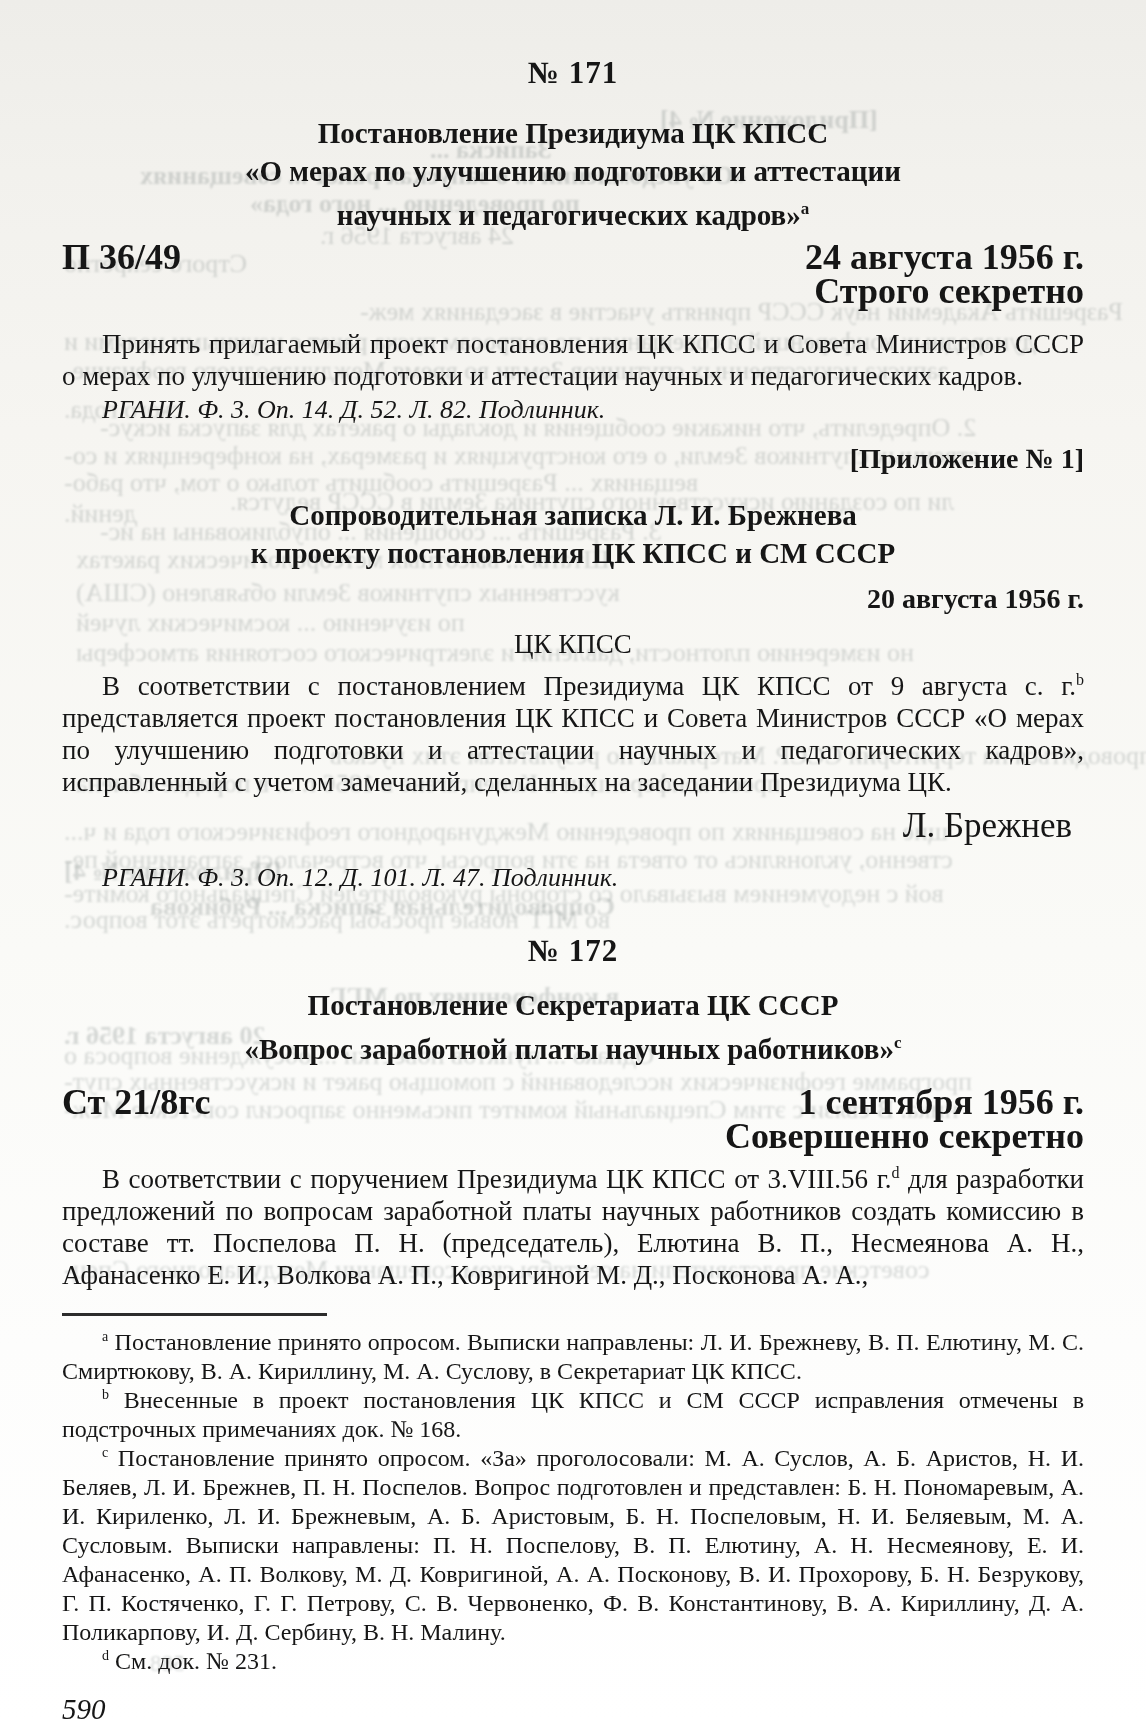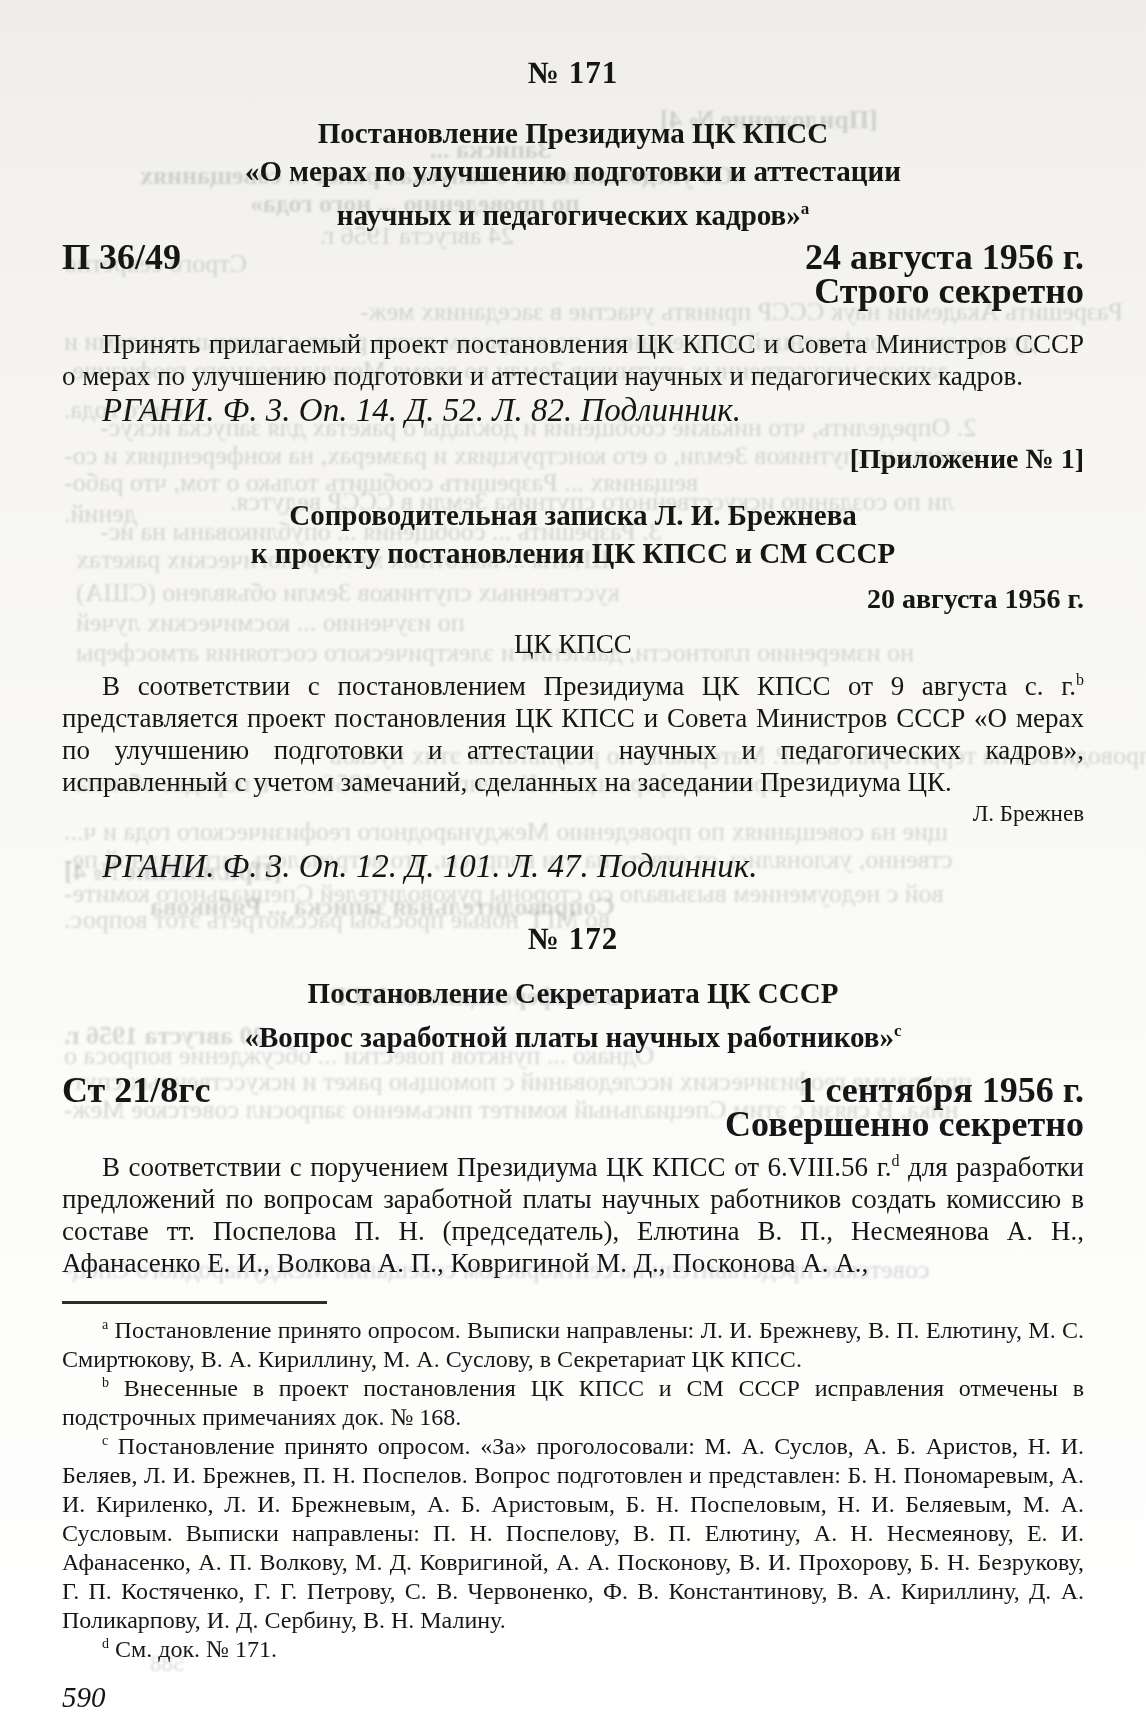--- a/index.html
+++ b/index.html
@@ -35,7 +35,7 @@
   .meta .right{text-align:right;}
   .para{font-size:27px;line-height:32px;text-align:justify;text-indent:40px;margin:0;}
   .para sup{font-size:16px;line-height:0;}
-  .archive{font-size:33px;line-height:32px;font-style:italic;text-indent:40px;margin:0;}
+  .archive{font-size:26px;line-height:32px;font-style:italic;text-indent:40px;margin:0;}
   .rline{font-size:28px;font-weight:bold;text-align:right;line-height:34px;margin:0;}
   .rline-normal{font-size:23px;text-align:right;line-height:32px;margin:0;font-family:Liberation Serif, serif;}
   .cline{font-size:27px;text-align:center;line-height:32px;margin:0;}

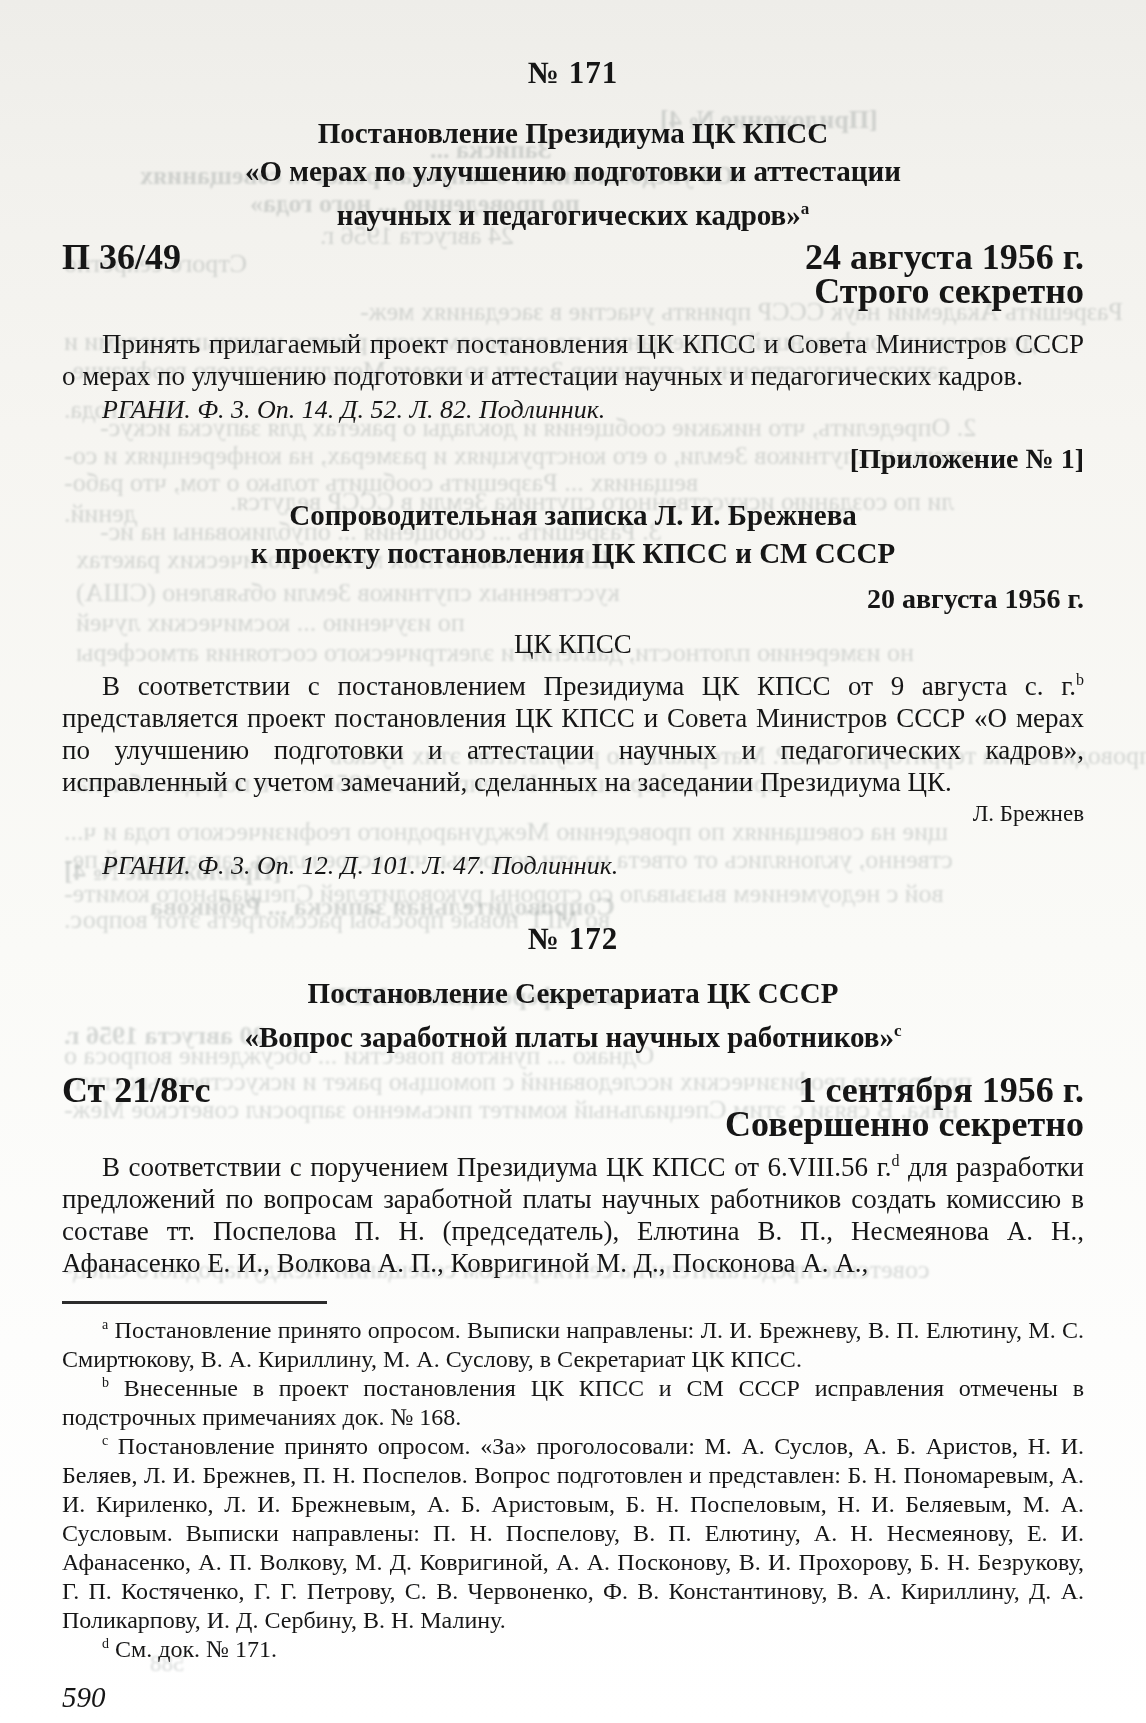--- a/index.html
+++ b/index.html
@@ -37,7 +37,7 @@
   .para sup{font-size:16px;line-height:0;}
   .archive{font-size:26px;line-height:32px;font-style:italic;text-indent:40px;margin:0;}
   .rline{font-size:28px;font-weight:bold;text-align:right;line-height:34px;margin:0;}
-  .rline-normal{font-size:23px;text-align:right;line-height:32px;margin:0;font-family:Liberation Serif, serif;}
+  .rline-normal{font-size:35px;text-align:right;line-height:32px;margin:12px;font-family:Liberation Serif, serif;}
   .cline{font-size:27px;text-align:center;line-height:32px;margin:0;}
   .fnsep{width:265px;border:none;border-top:3px solid #2c2c2c;margin:22px 0 12px 0;}
   .fn{font-size:24px;line-height:29px;text-align:justify;text-indent:40px;margin:0;}

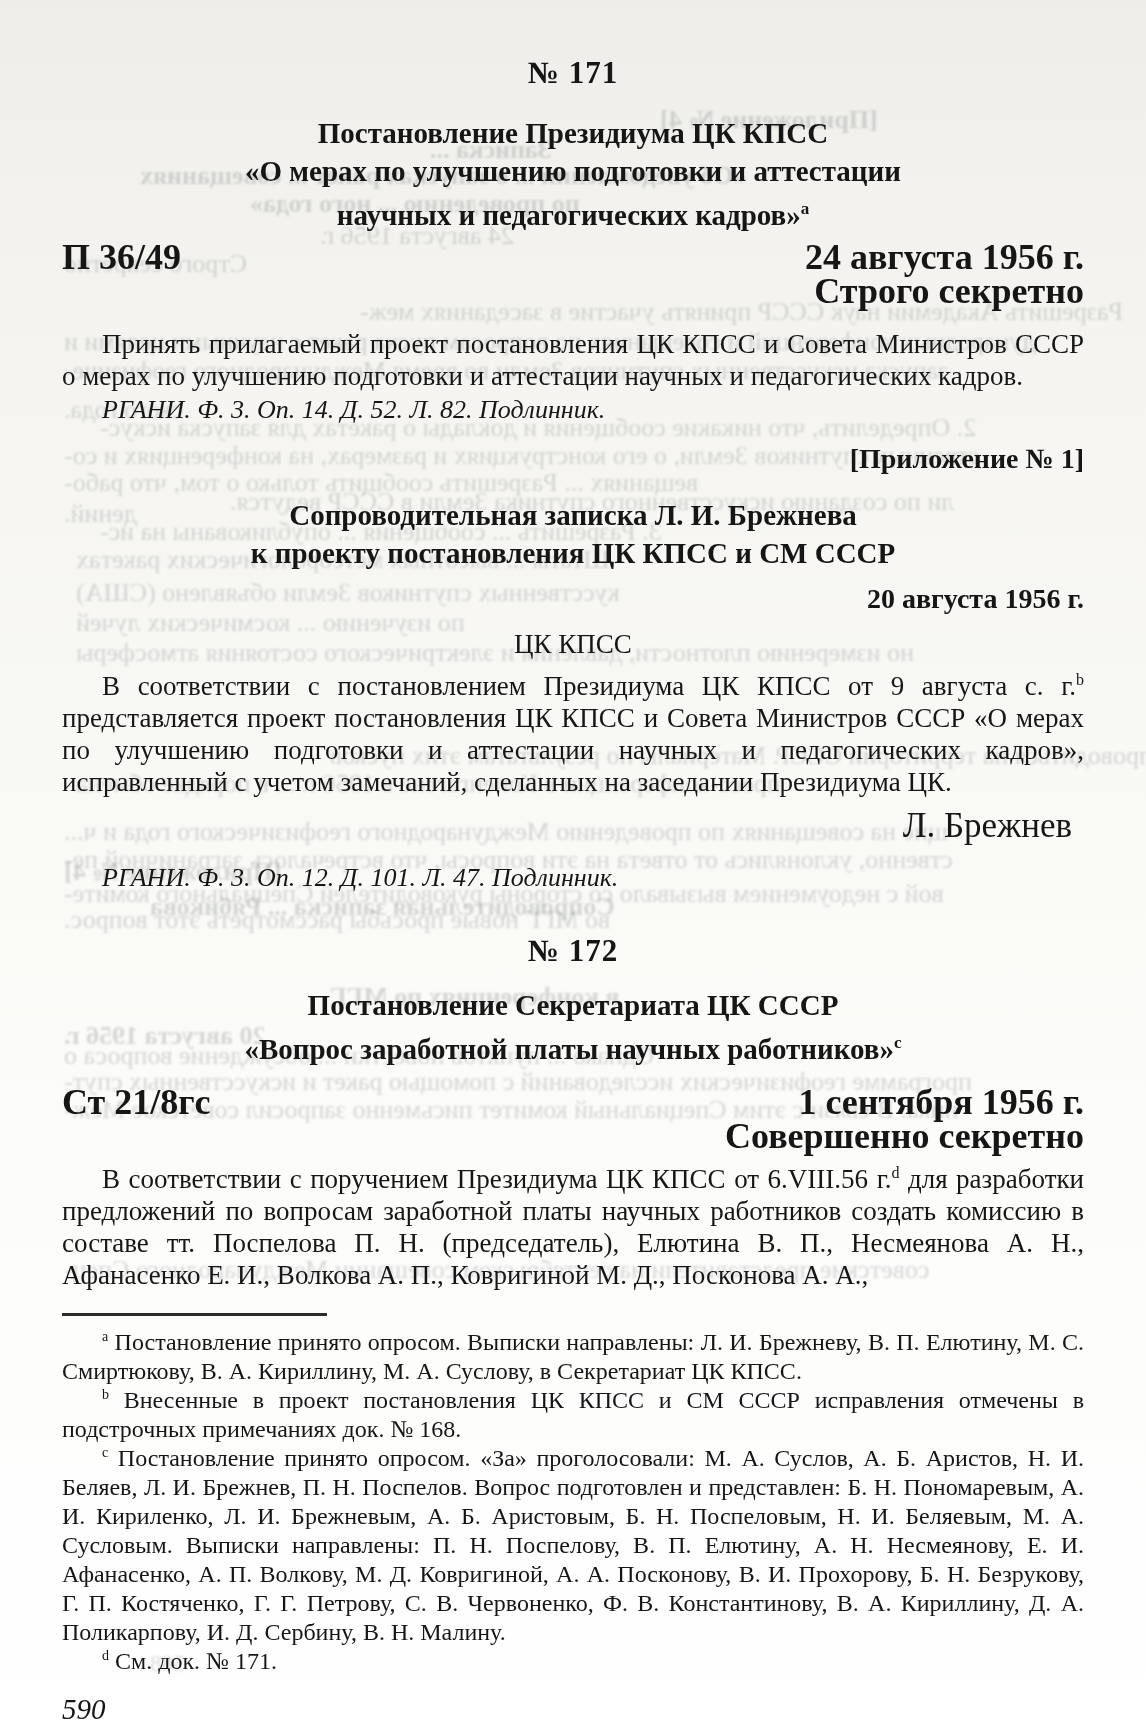--- a/index.html
+++ b/index.html
@@ -134,7 +134,7 @@
         </span>
       </div>
 
-      <p class="para mt10"><span>В соответствии с поручением Президиума ЦК КПСС от 6.VIII.56 г.</span><sup>d</sup><span> для разработки предложений по вопросам заработной платы научных работников создать комиссию в составе тт. Поспелова П. Н. (председатель), Елютина В. П., Несмеянова А. Н., Афанасенко Е. И., Волкова А. П., Ковригиной М. Д., Посконова А. А.,</span></p>
+      <p class="para mt10"><span>В соответствии с поручением Президиума ЦК КПСС от 3.VIII.56 г.</span><sup>d</sup><span> для разработки предложений по вопросам заработной платы научных работников создать комиссию в составе тт. Поспелова П. Н. (председатель), Елютина В. П., Несмеянова А. Н., Афанасенко Е. И., Волкова А. П., Ковригиной М. Д., Посконова А. А.,</span></p>
     </section>
 
     <hr class="fnsep">

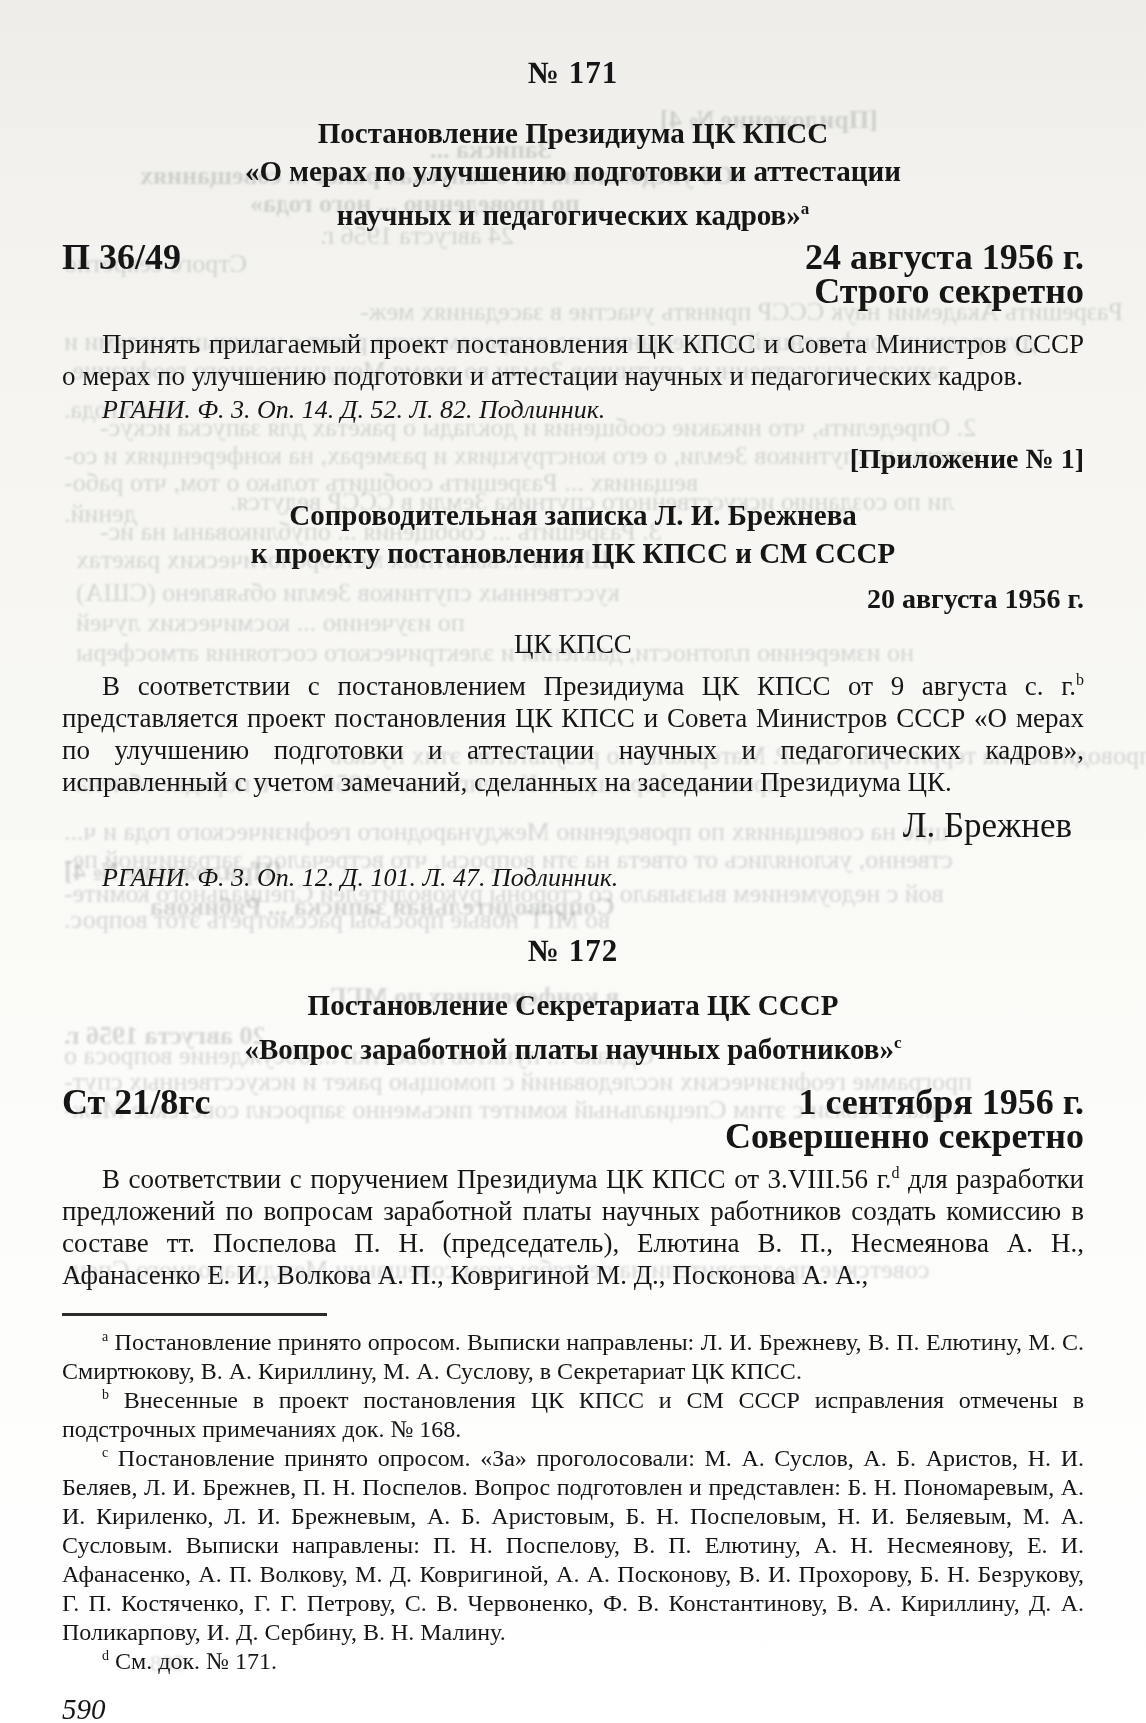--- a/index.html
+++ b/index.html
@@ -142,7 +142,7 @@
       <p class="fn"><sup>a</sup><span> Постановление принято опросом. Выписки направлены: Л. И. Брежневу, В. П. Елютину, М. С. Смиртюкову, В. А. Кириллину, М. А. Суслову, в Секретариат ЦК КПСС.</span></p>
       <p class="fn"><sup>b</sup><span> Внесенные в проект постановления ЦК КПСС и СМ СССР исправления отмечены в подстрочных примечаниях док. № 168.</span></p>
       <p class="fn"><sup>c</sup><span> Постановление принято опросом. «За» проголосовали: М. А. Суслов, А. Б. Аристов, Н. И. Беляев, Л. И. Брежнев, П. Н. Поспелов. Вопрос подготовлен и представлен: Б. Н. Пономаревым, А. И. Кириленко, Л. И. Брежневым, А. Б. Аристовым, Б. Н. Поспеловым, Н. И. Беляевым, М. А. Сусловым. Выписки направлены: П. Н. Поспелову, В. П. Елютину, А. Н. Несмеянову, Е. И. Афанасенко, А. П. Волкову, М. Д. Ковригиной, А. А. Посконову, В. И. Прохорову, Б. Н. Безрукову, Г. П. Костяченко, Г. Г. Петрову, С. В. Червоненко, Ф. В. Константинову, В. А. Кириллину, Д. А. Поликарпову, И. Д. Сербину, В. Н. Малину.</span></p>
-      <p class="fn"><sup>d</sup><span> См. док. № 171.</span></p>
+      <p class="fn"><sup>d</sup><span> См. док. № 231.</span></p>
     </section>
 
     <p class="pagenum">590</p>

